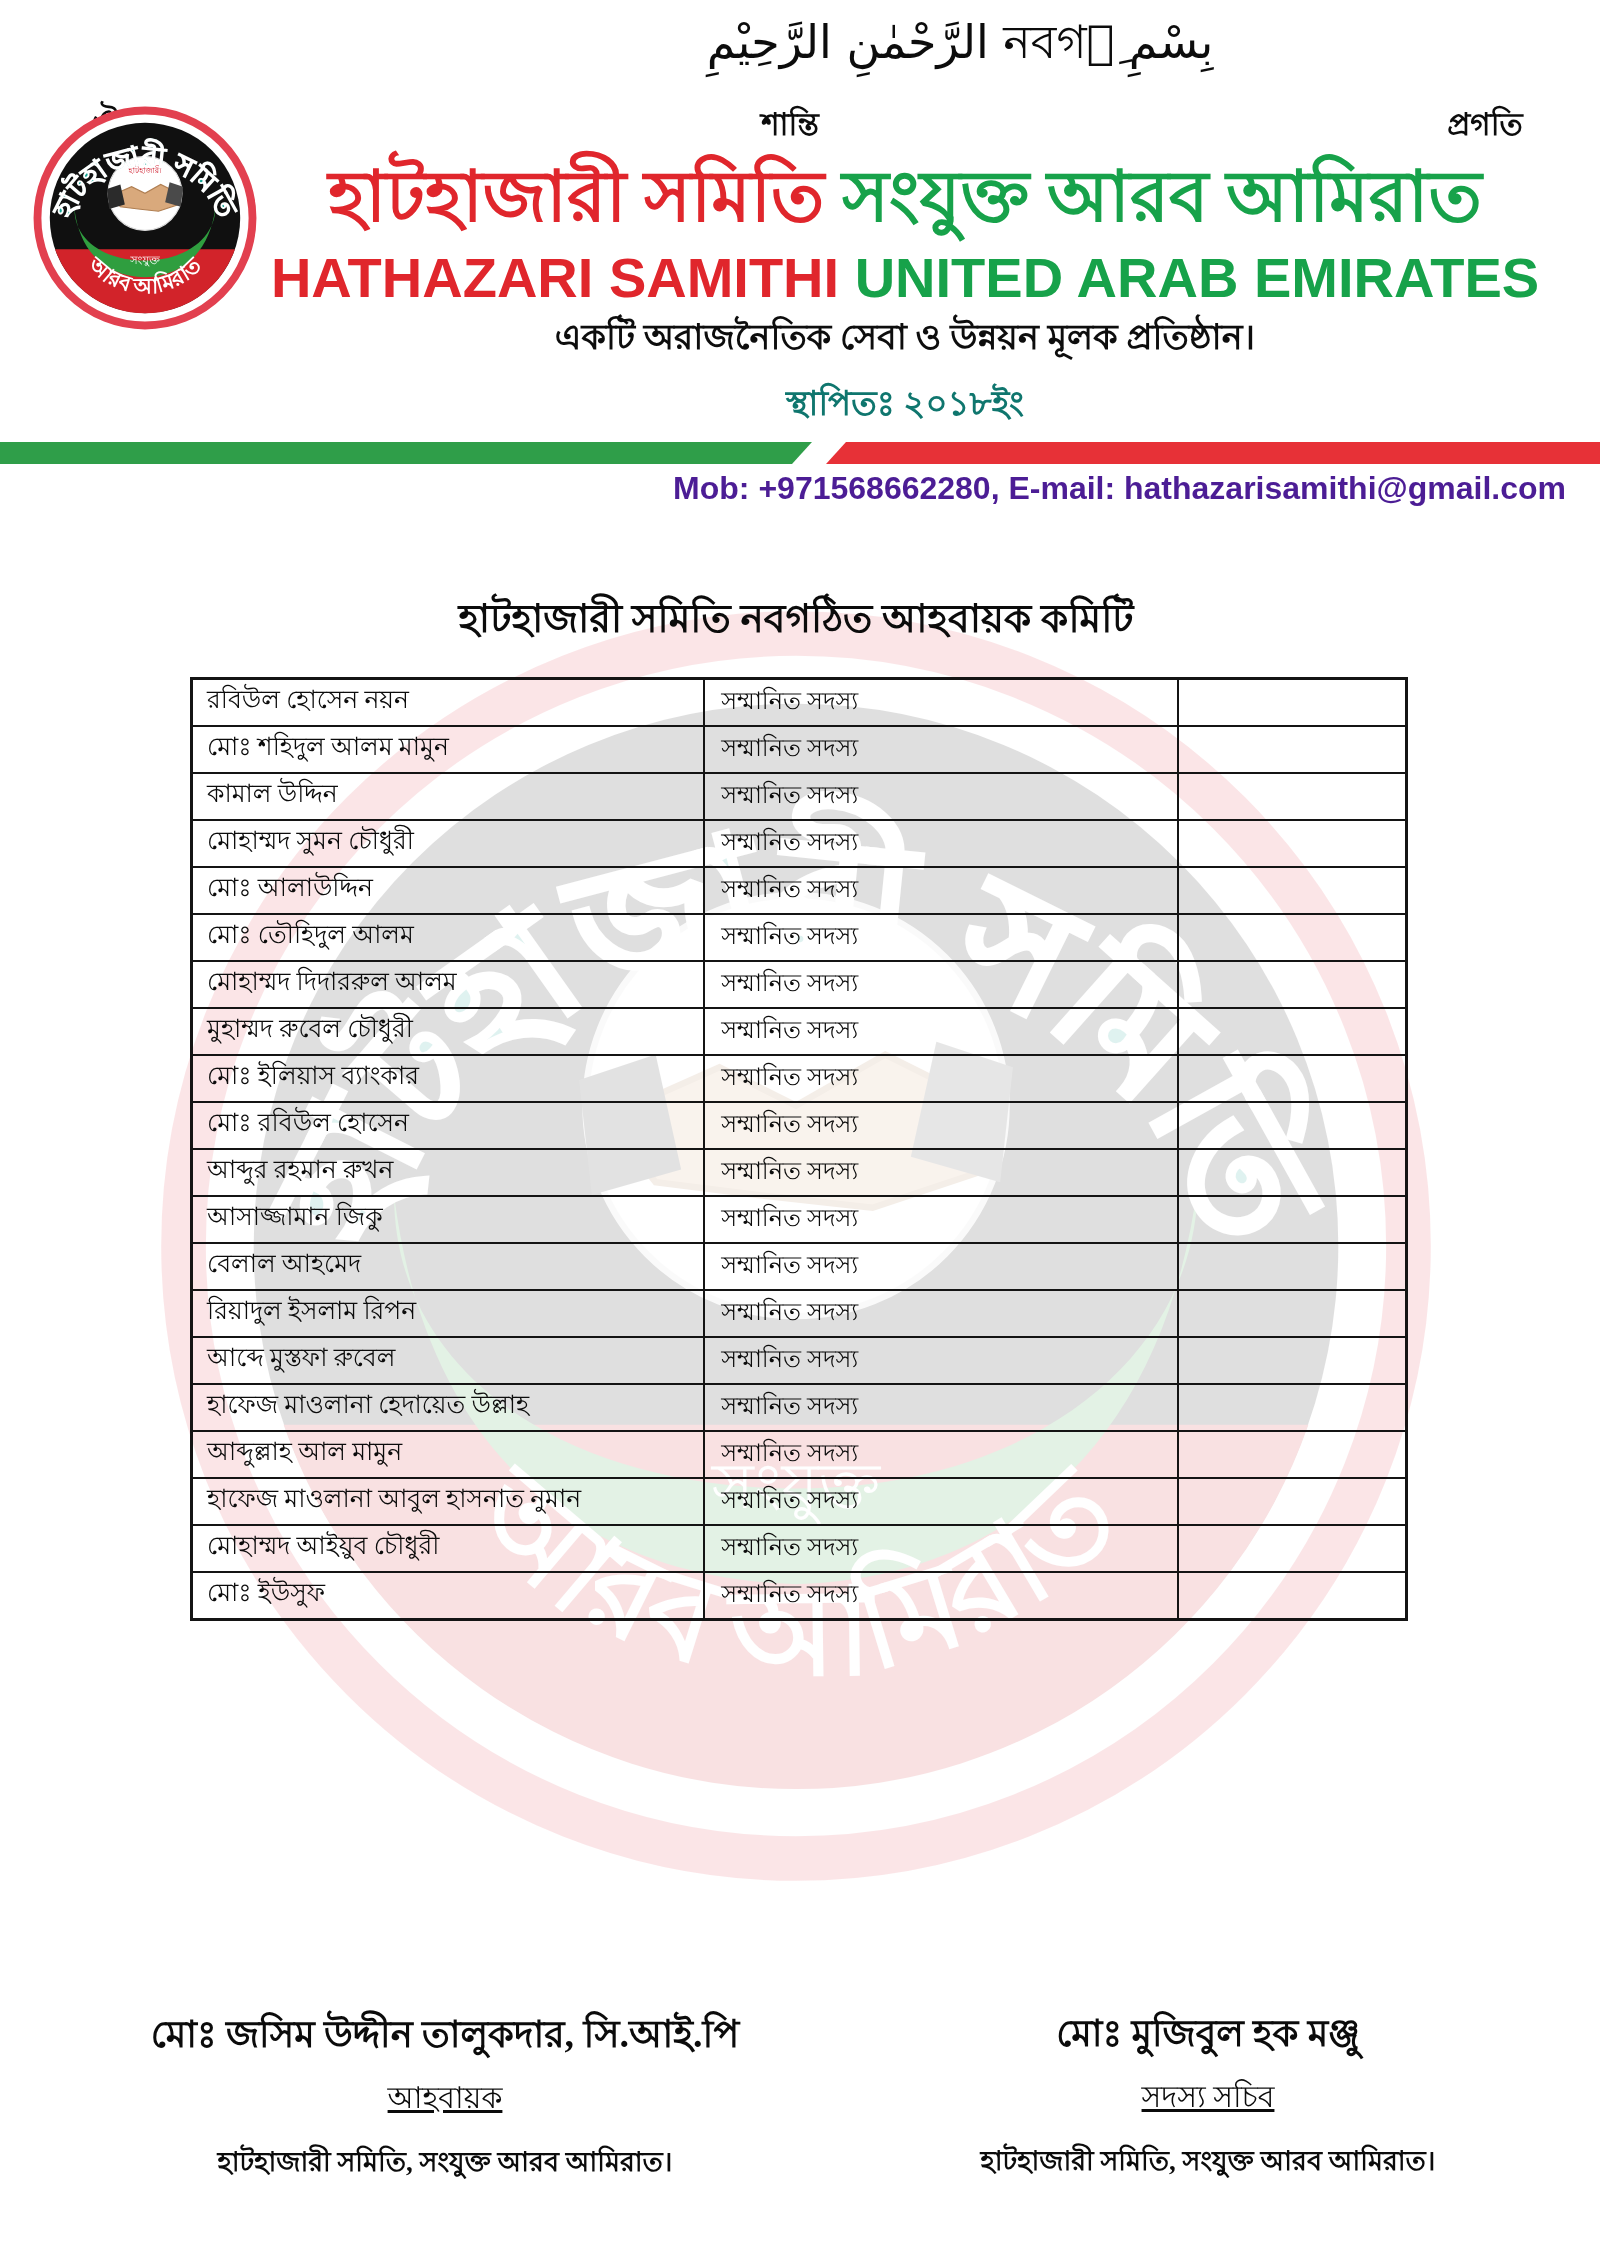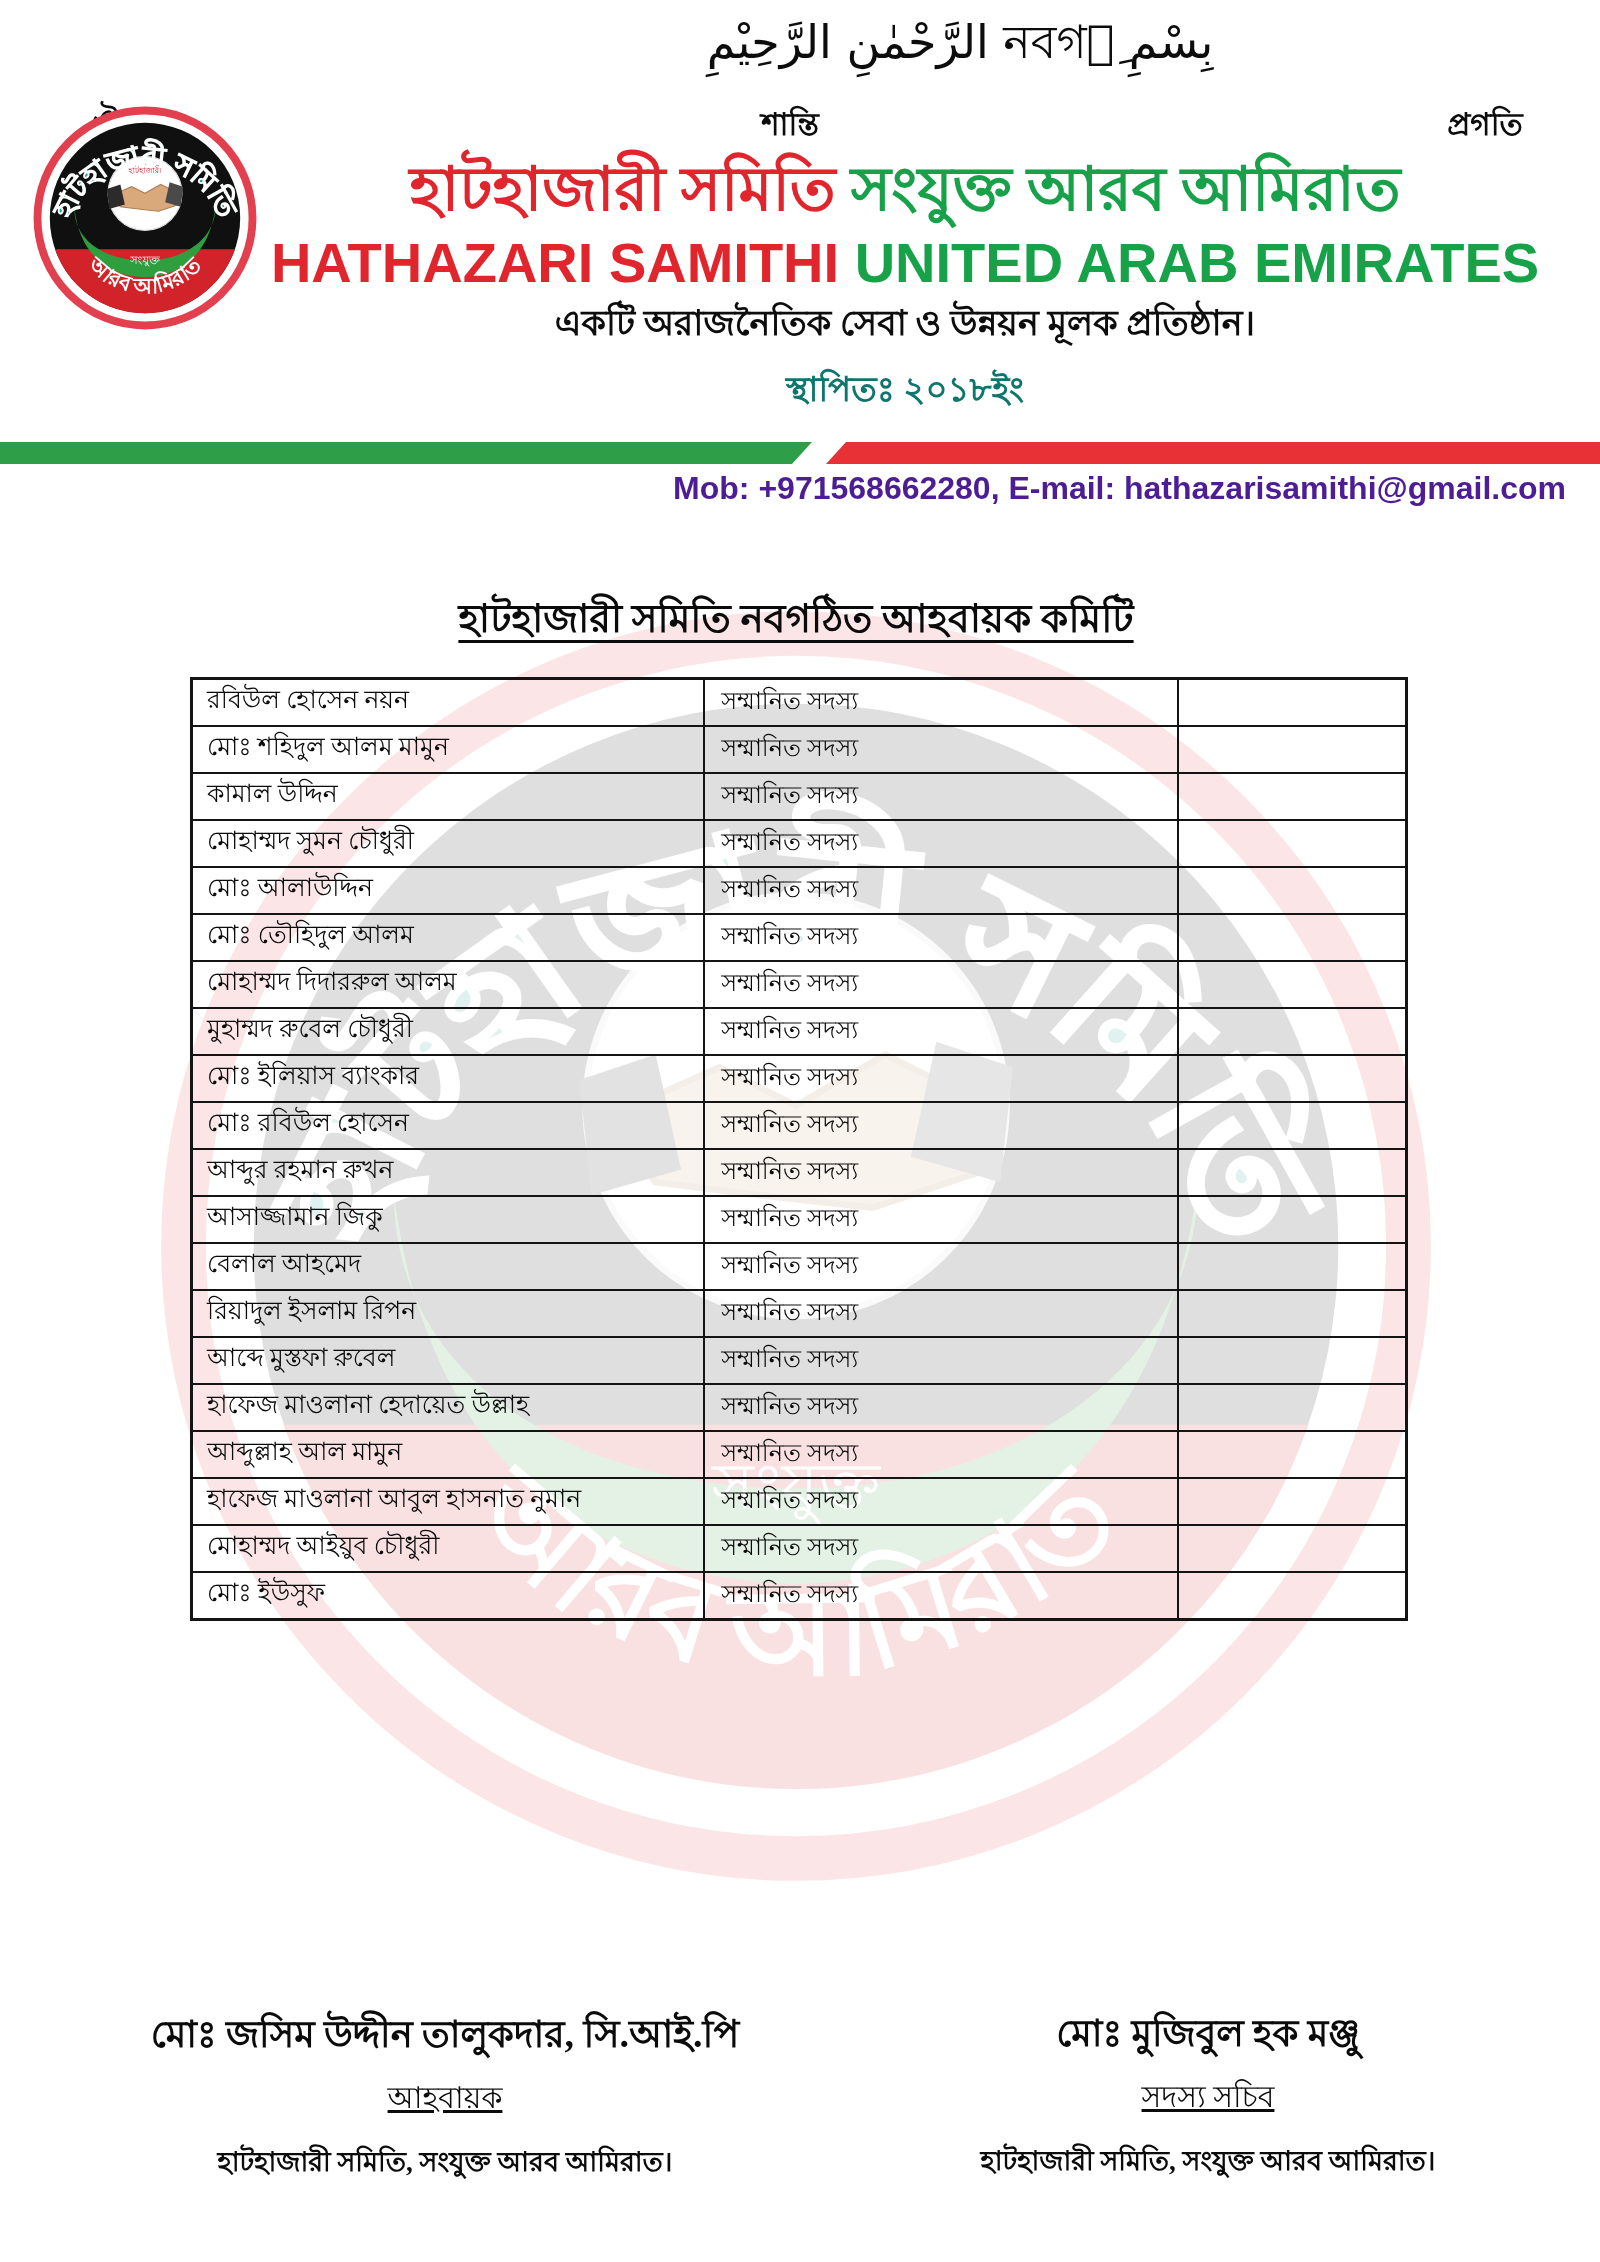--- a/index.html
+++ b/index.html
@@ -48,7 +48,7 @@
   .logo-wrap svg{width:100%;height:100%;}
 
   .header-block{position:absolute;left:262px;top:146px;width:1286px;text-align:center;line-height:1.15;}
-  .title-bn{font-size:61px;font-weight:700;letter-spacing:0;line-height:1.45;white-space:nowrap;}
+  .title-bn{font-size:71px;font-weight:700;letter-spacing:0;line-height:1.45;white-space:nowrap;}
   .title-bn .red{color:var(--brand-red);}
   .title-bn .green{color:var(--brand-green);}
   .title-en{font-family:"Liberation Sans","DejaVu Sans",sans-serif;font-size:56px;font-weight:700;line-height:1.02;white-space:nowrap;}

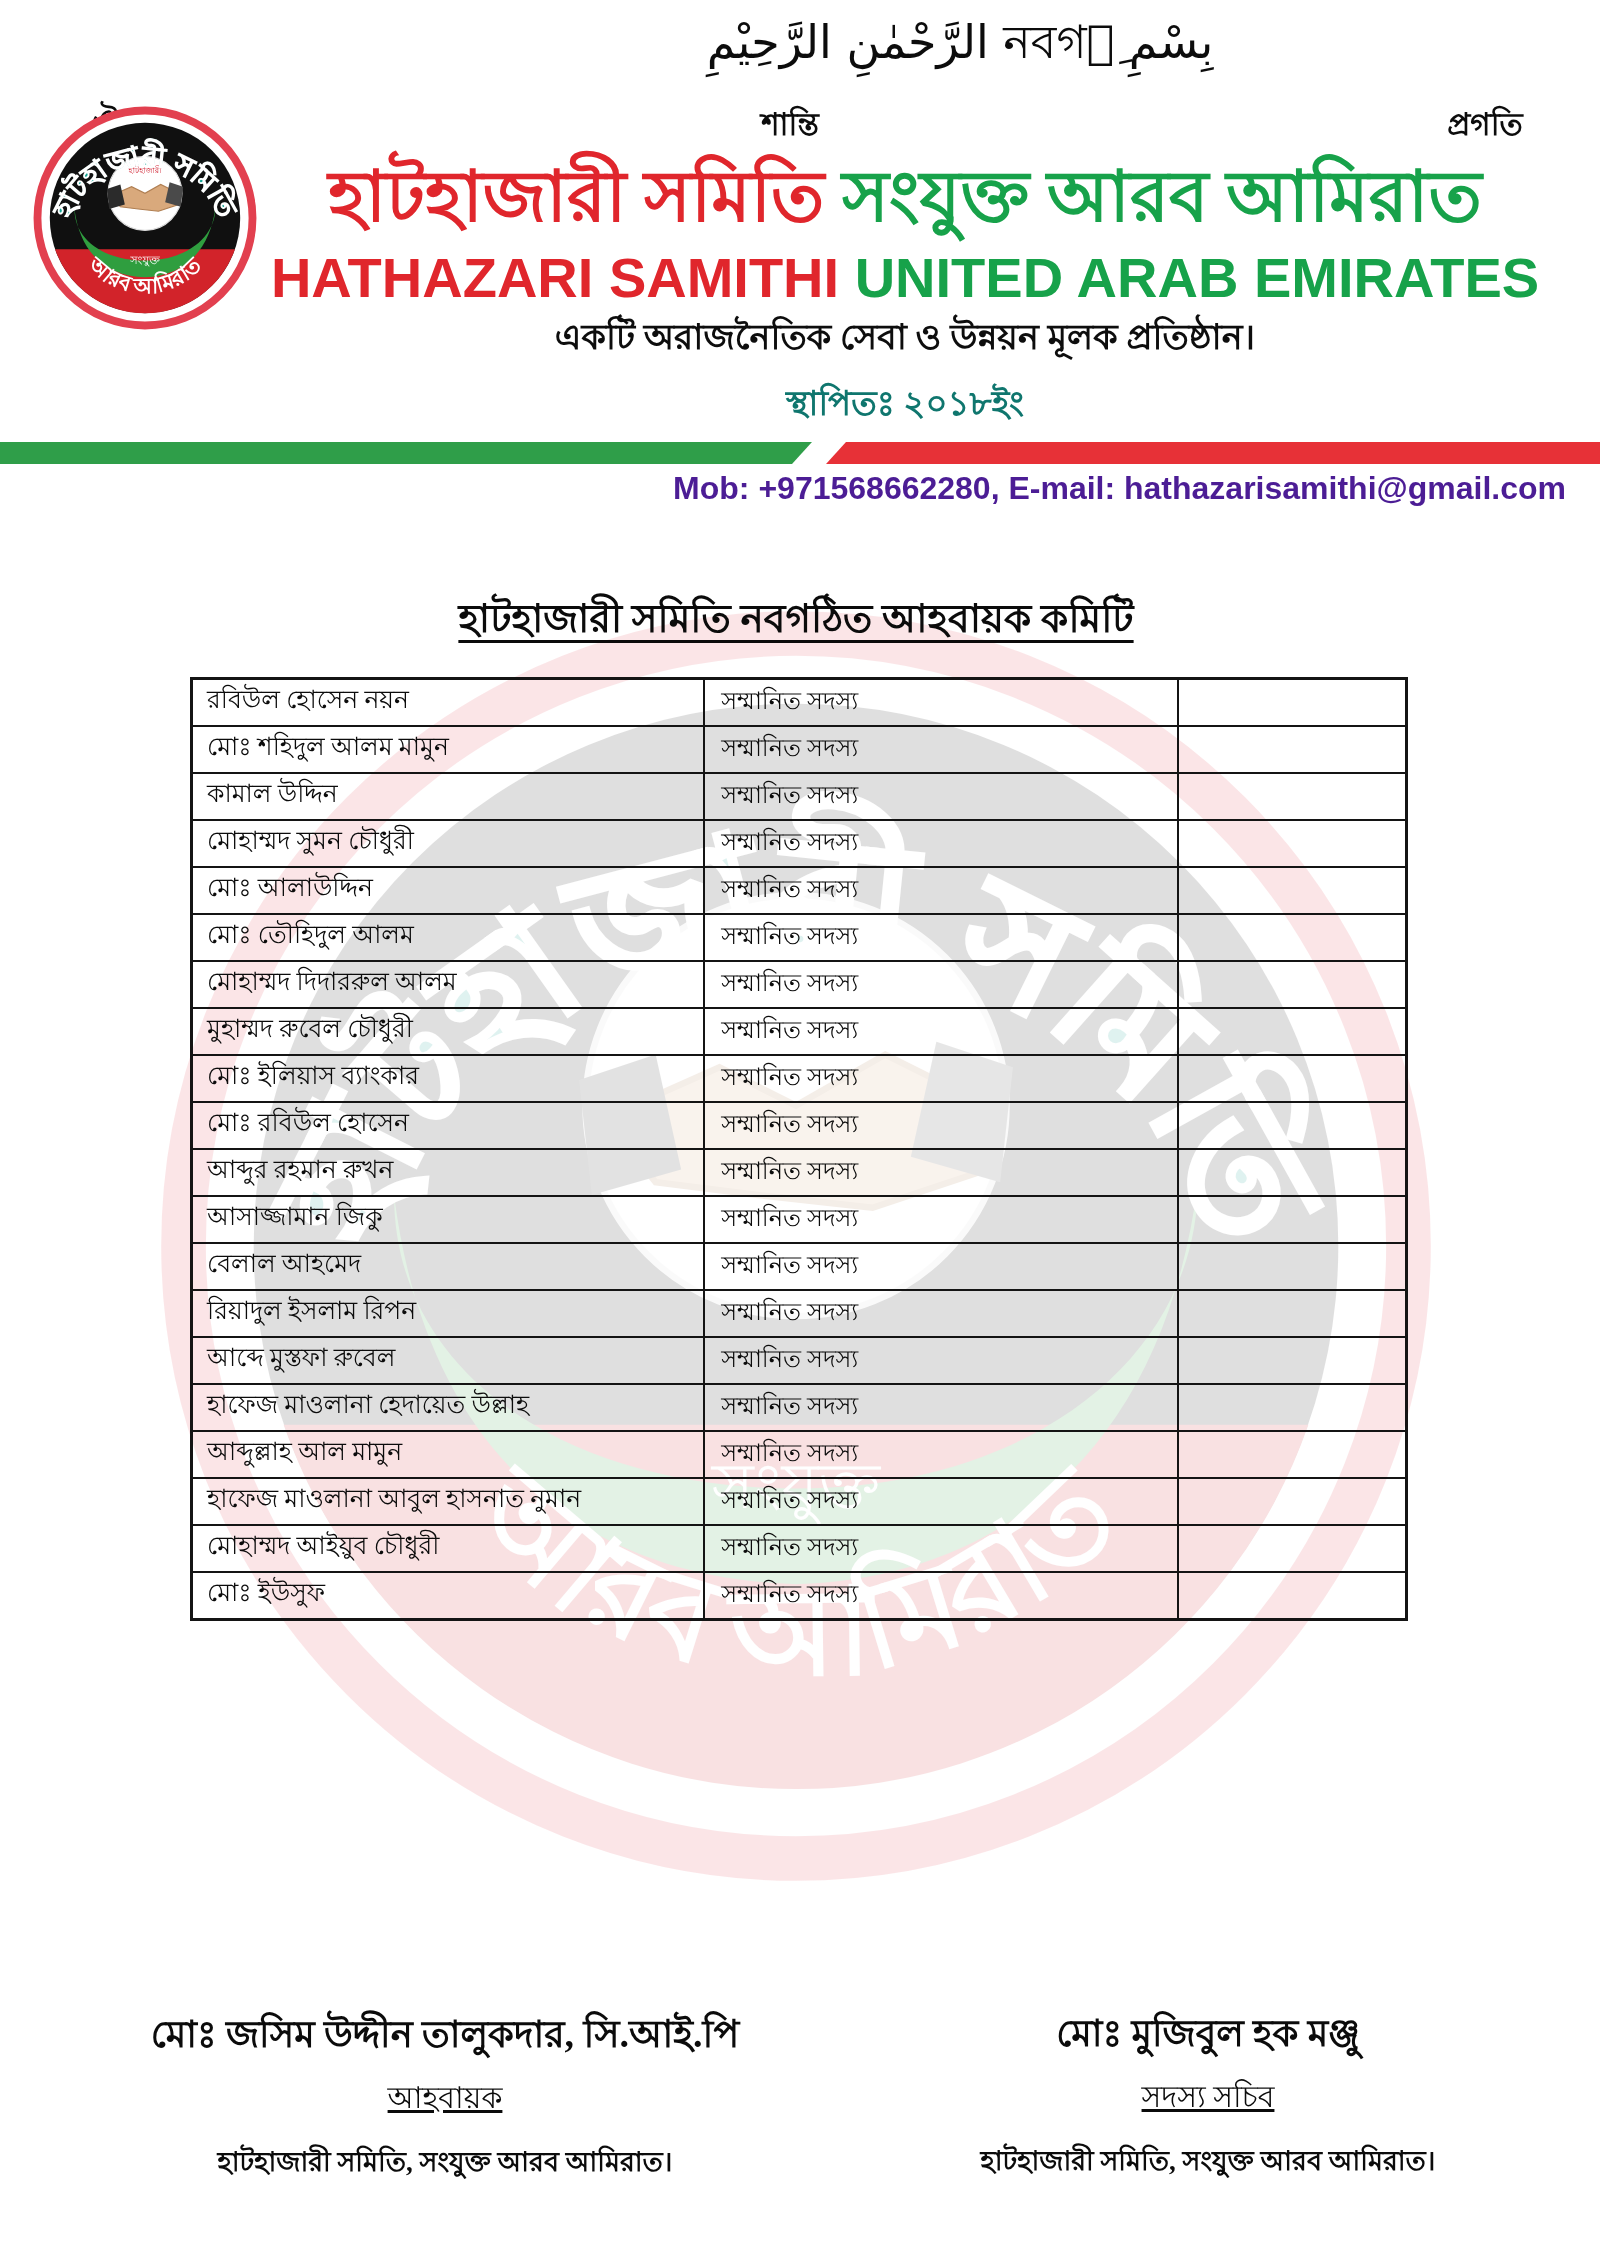--- a/index.html
+++ b/index.html
@@ -79,7 +79,7 @@
     font-size:39px;font-weight:700;color:#0b0b0b;
   }
   .section-heading span{
-    text-decoration:underline;text-decoration-thickness:3px;text-underline-offset:8px;margin-top:32px;
+    text-decoration-thickness:3px;text-underline-offset:8px;margin-top:32px;
   }
 
   

